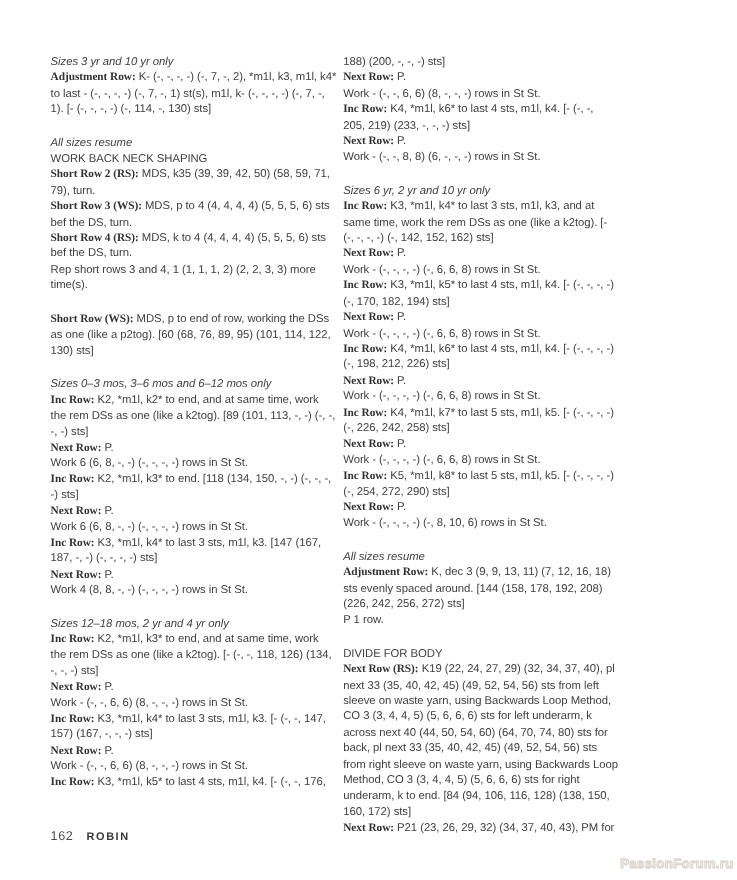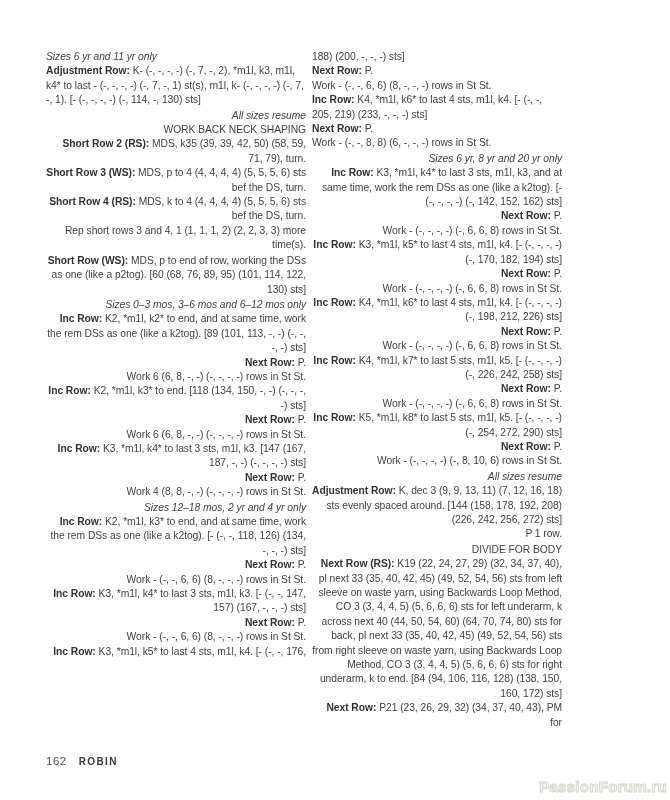--- a/index.html
+++ b/index.html
@@ -69,7 +69,7 @@
 <div class="content">
   <div class="column left">
       <div class="group">
-        <p class="size-heading">Sizes 6 yr and 11 yr only</p>
+        <p class="size-heading">Sizes 3 yr and 10 yr only</p>
         <p class="para"><strong>Adjustment Row:</strong> K- (-, -, -, -) (-, 7, -, 2), *m1l, k3, m1l, k4* to last - (-, -, -, -) (-, 7, -, 1) st(s), m1l, k- (-, -, -, -) (-, 7, -, 1). [- (-, -, -, -) (-, 114, -, 130) sts]</p>
       </div>
       <div class="group">

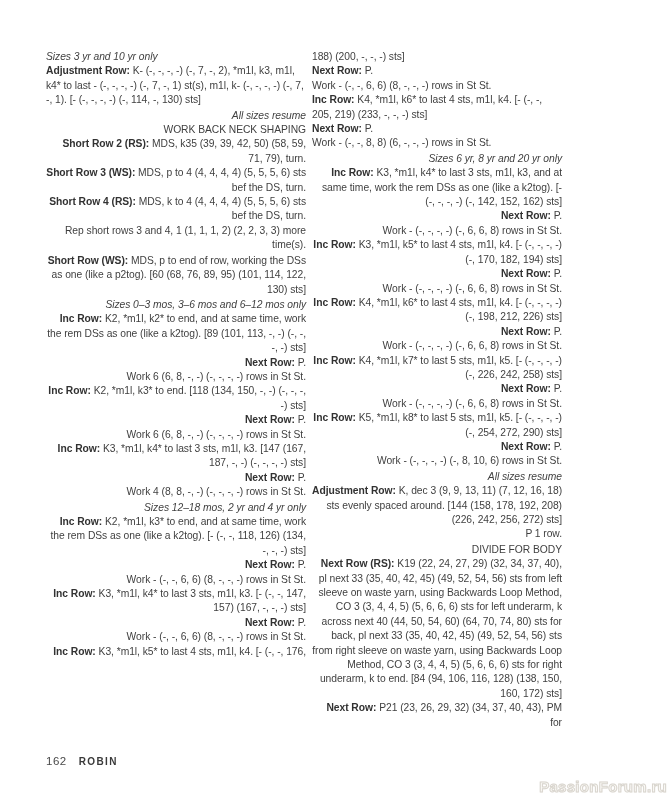--- a/index.html
+++ b/index.html
@@ -28,7 +28,7 @@
     letter-spacing: -0.05px;
     color: #3f3f3f;
   }
-  .column p strong { font-weight: 700; color: #323232; }
+  .column p strong { font-weight: 700; color: #323232; font-family: Liberation Serif, serif; }
   .size-heading { font-style: italic; color: #3f3f3f; }
   .section-heading { letter-spacing: 0.9px; color: #474747; }
   .page-footer {

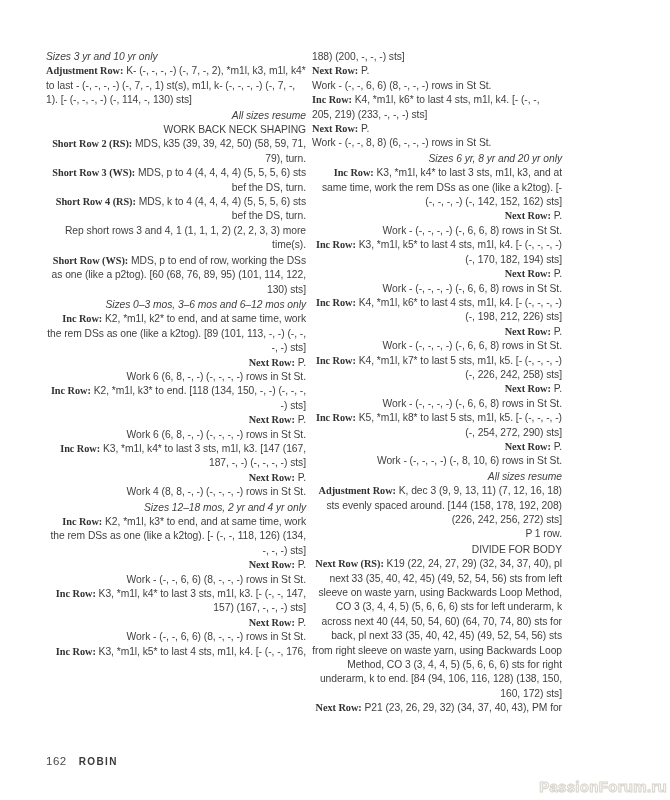--- a/index.html
+++ b/index.html
@@ -21,7 +21,7 @@
   .column { display: block; }
   .column.left  { width: 260px; }
   .column.right { width: 250px; }
-  .group + .group { margin-top: 1px; text-align: right; }
+  .group + .group { margin-top: 16px; }
   .column p {
     font-size: 10.3px;
     line-height: 14.4px;

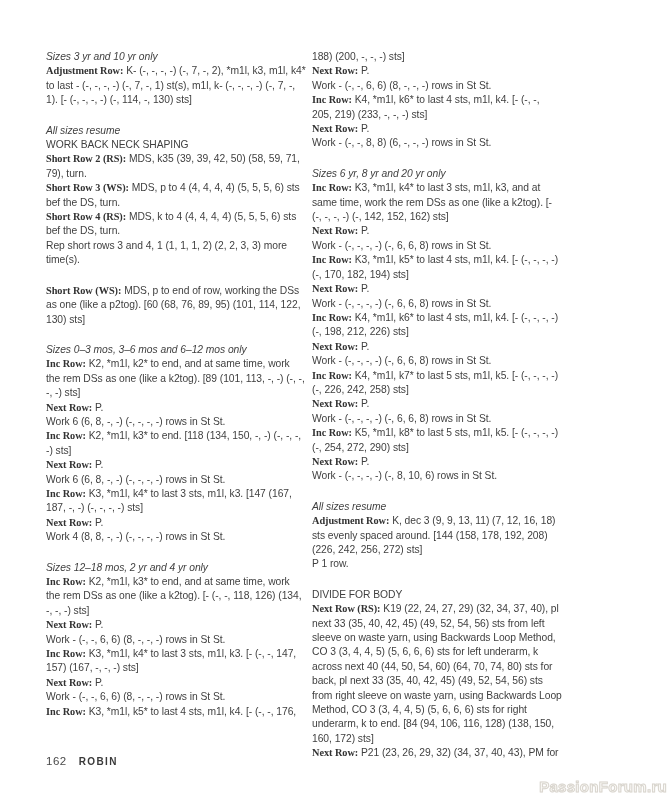--- a/index.html
+++ b/index.html
@@ -116,7 +116,7 @@
         <p class="para">Work - (-, -, 8, 8) (6, -, -, -) rows in St St.</p>
       </div>
       <div class="group">
-        <p class="size-heading">Sizes 6 yr, 8 yr and 20 yr only</p>
+        <p class="size-heading">Sizes 6 yr, 2 yr and 10 yr only</p>
         <p class="para"><strong>Inc Row:</strong> K3, *m1l, k4* to last 3 sts, m1l, k3, and at same time, work the rem DSs as one (like a k2tog). [- (-, -, -, -) (-, 142, 152, 162) sts]</p>
         <p class="para"><strong>Next Row:</strong> P.</p>
         <p class="para">Work - (-, -, -, -) (-, 6, 6, 8) rows in St St.</p>

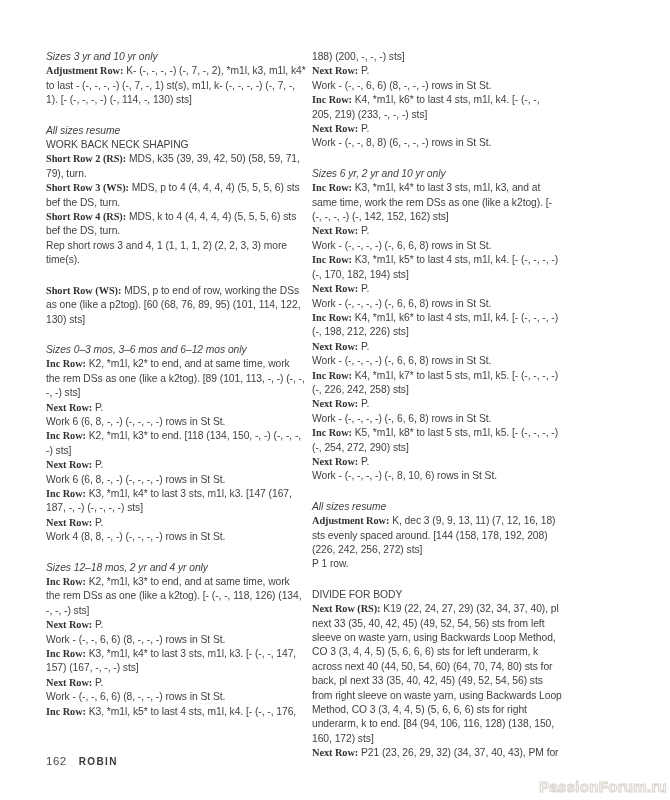--- a/index.html
+++ b/index.html
@@ -54,7 +54,7 @@
     position: absolute;
     right: 3px;
     top: 778px;
-    font-size: 15px;
+    font-size: 12px;
     font-weight: 700;
     letter-spacing: 0.3px;
     color: #fbfaf7;

